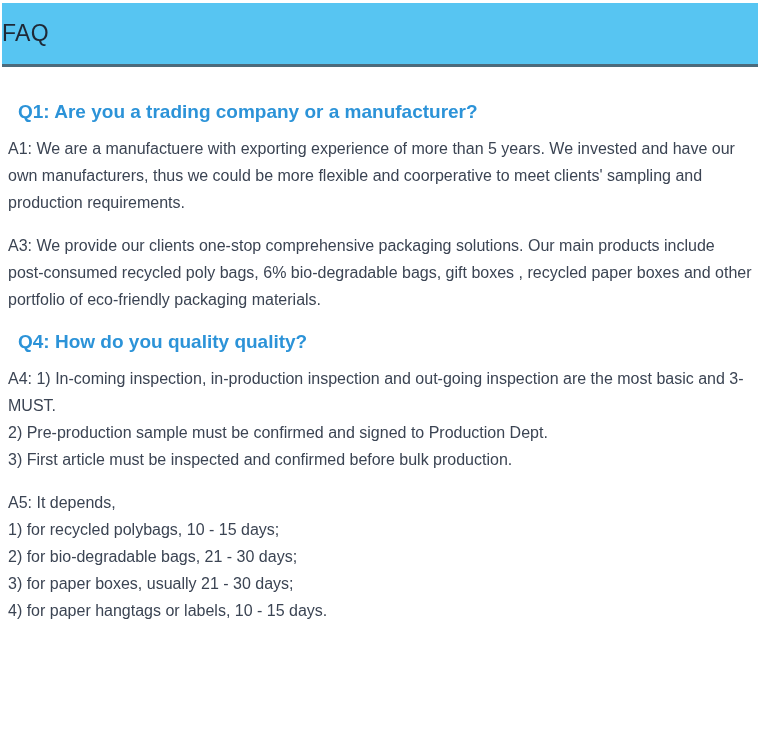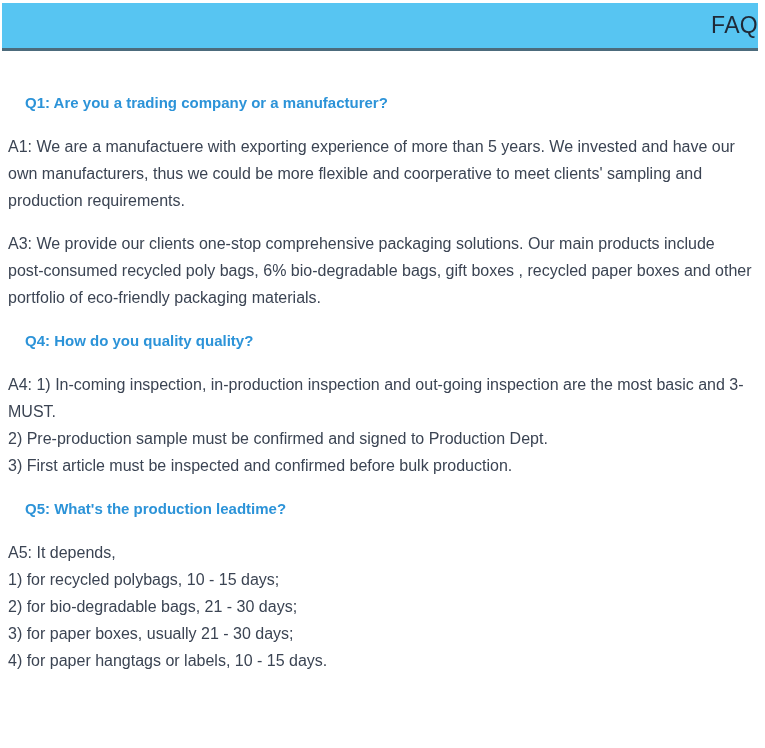--- a/index.html
+++ b/index.html
@@ -24,13 +24,12 @@
   }
   .faq-header {
     margin: 3px 7px 0 2px;
-    height: 48px;
+    height: 64px;
     background: var(--header-bg);
     border-bottom: 3px solid var(--header-border);
     display: flex;
     align-items: center;
     padding-left: 0;
-    justify-content: flex-end;
   }
   .faq-header-title {
     font-size: 23px;

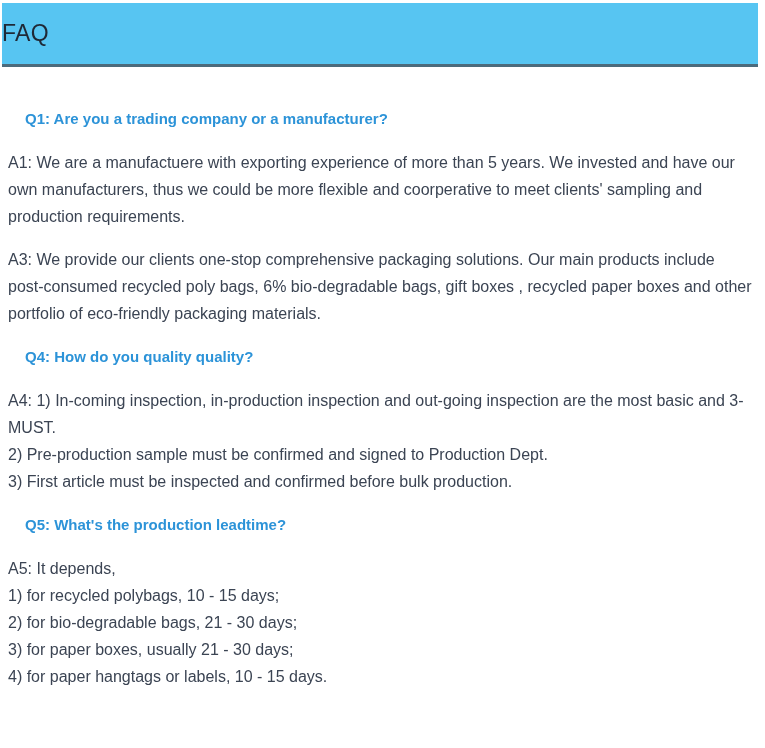--- a/index.html
+++ b/index.html
@@ -47,8 +47,8 @@
     margin-bottom: 0;
   }
   .faq-question {
-    margin: 17px;
-    font-size: 15px;
+    margin: 10px;
+    font-size: 19px;
     font-weight: 700;
     color: var(--question-blue);
     line-height: 26px;

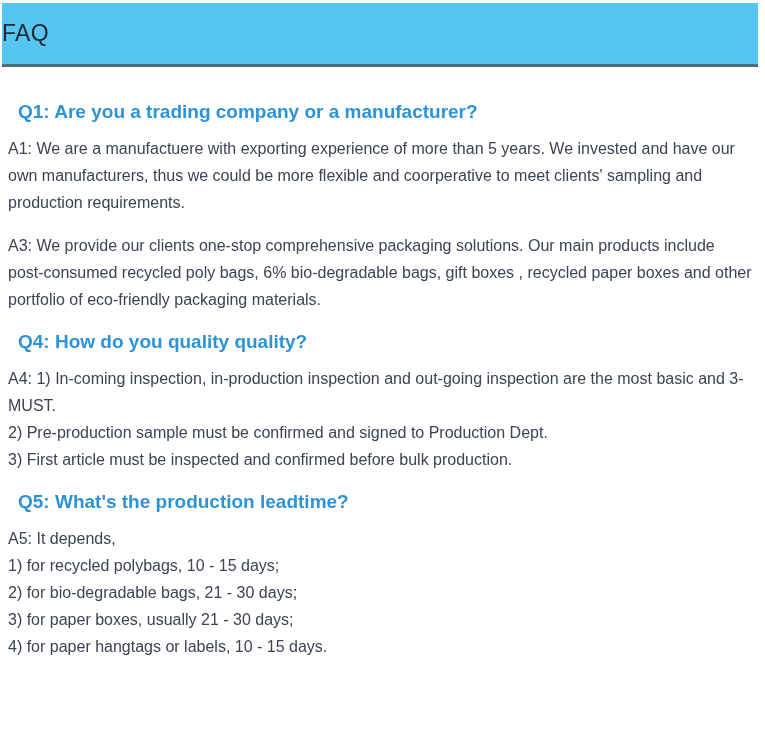--- a/index.html
+++ b/index.html
@@ -89,7 +89,6 @@
   </section>
 
   <section class="faq-item">
-    <h3 class="faq-question">Q5: What's the production leadtime?</h3>
     <p class="faq-answer">A5: It depends,<br>1) for recycled polybags, 10 - 15 days;<br>2) for bio-degradable bags, 21 - 30 days;<br>3) for paper boxes, usually 21 - 30 days;<br>4) for paper hangtags or labels, 10 - 15 days.</p>
   </section>
 </div>

